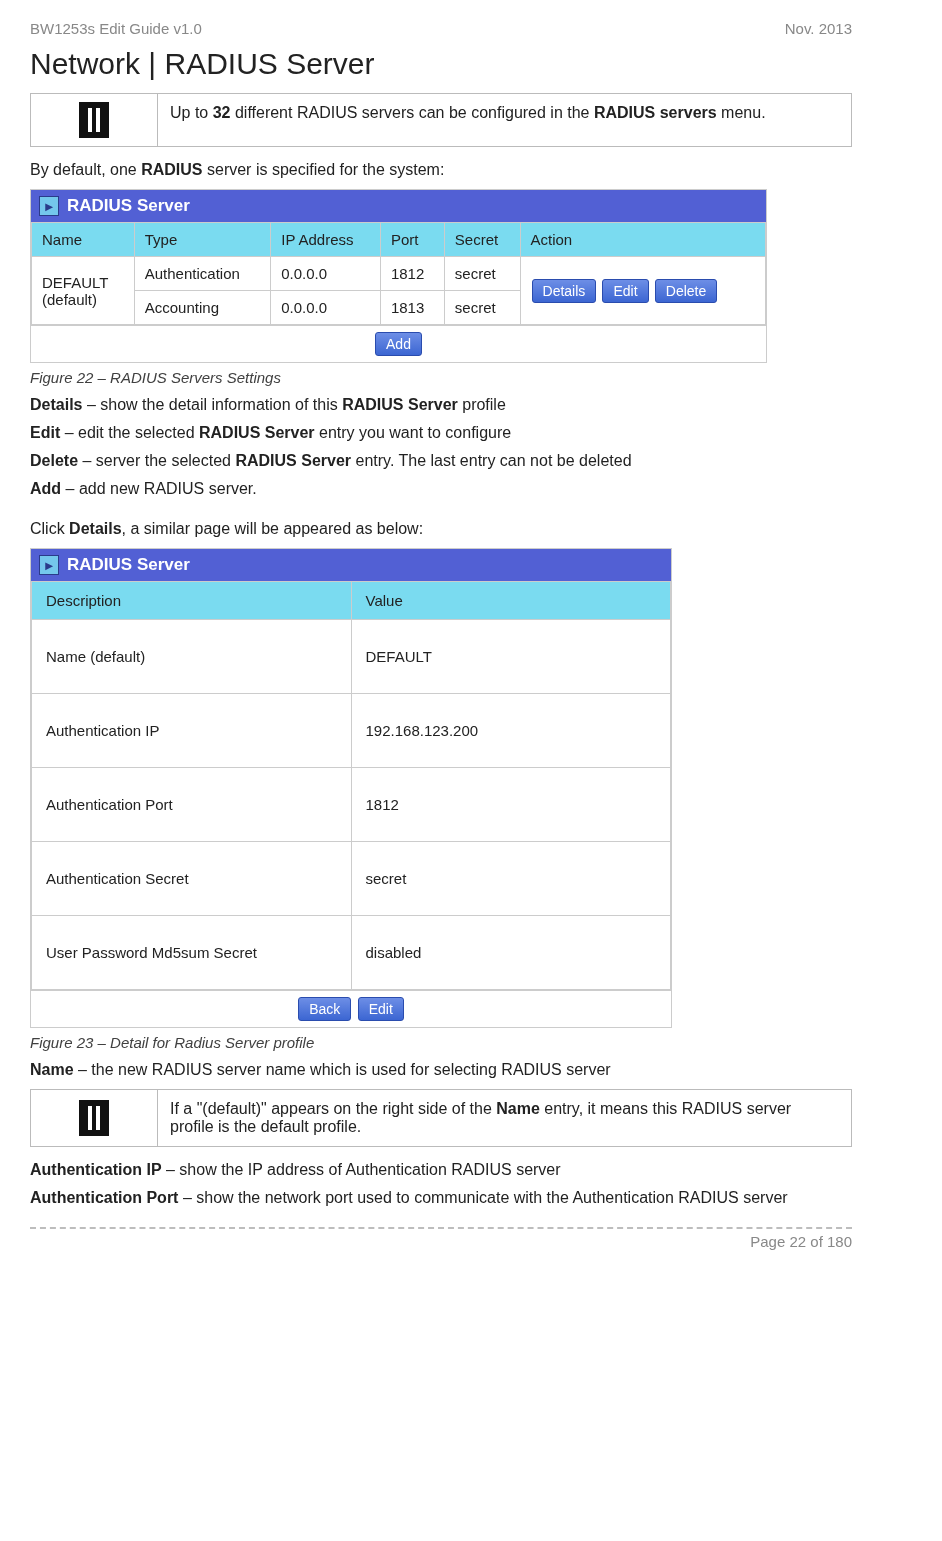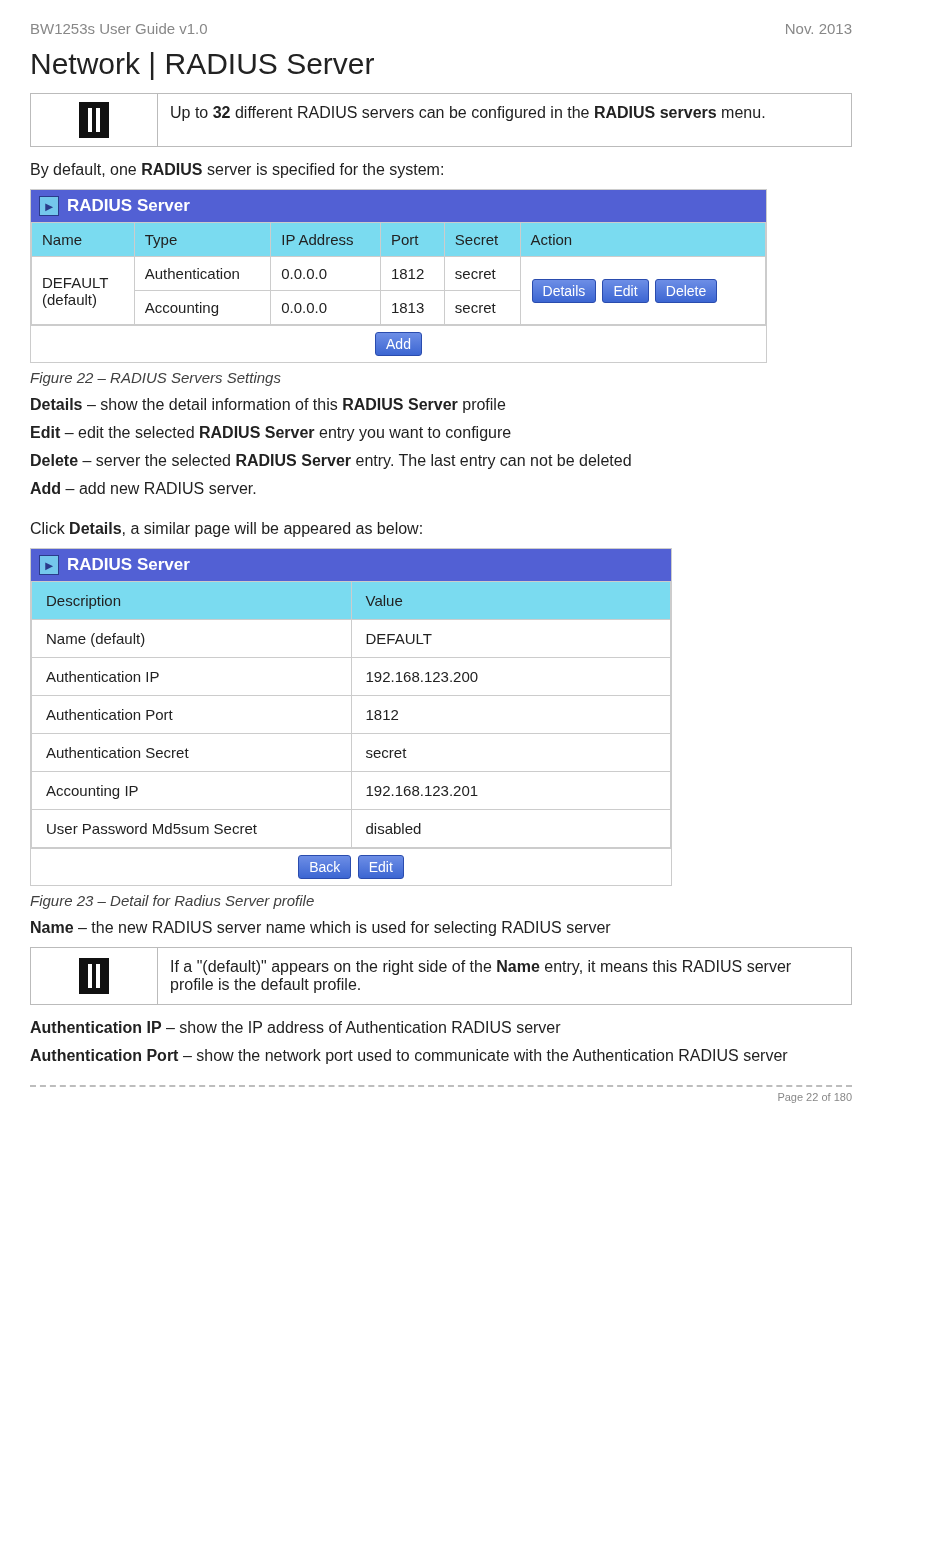--- a/index.html
+++ b/index.html
@@ -137,7 +137,7 @@
 <body>
 
 <div class="header-row">
-  <span>BW1253s User Guide v1.0</span>
+  <span>BW1253s Edit Guide v1.0</span>
   <span>Nov.  2013</span>
 </div>
 

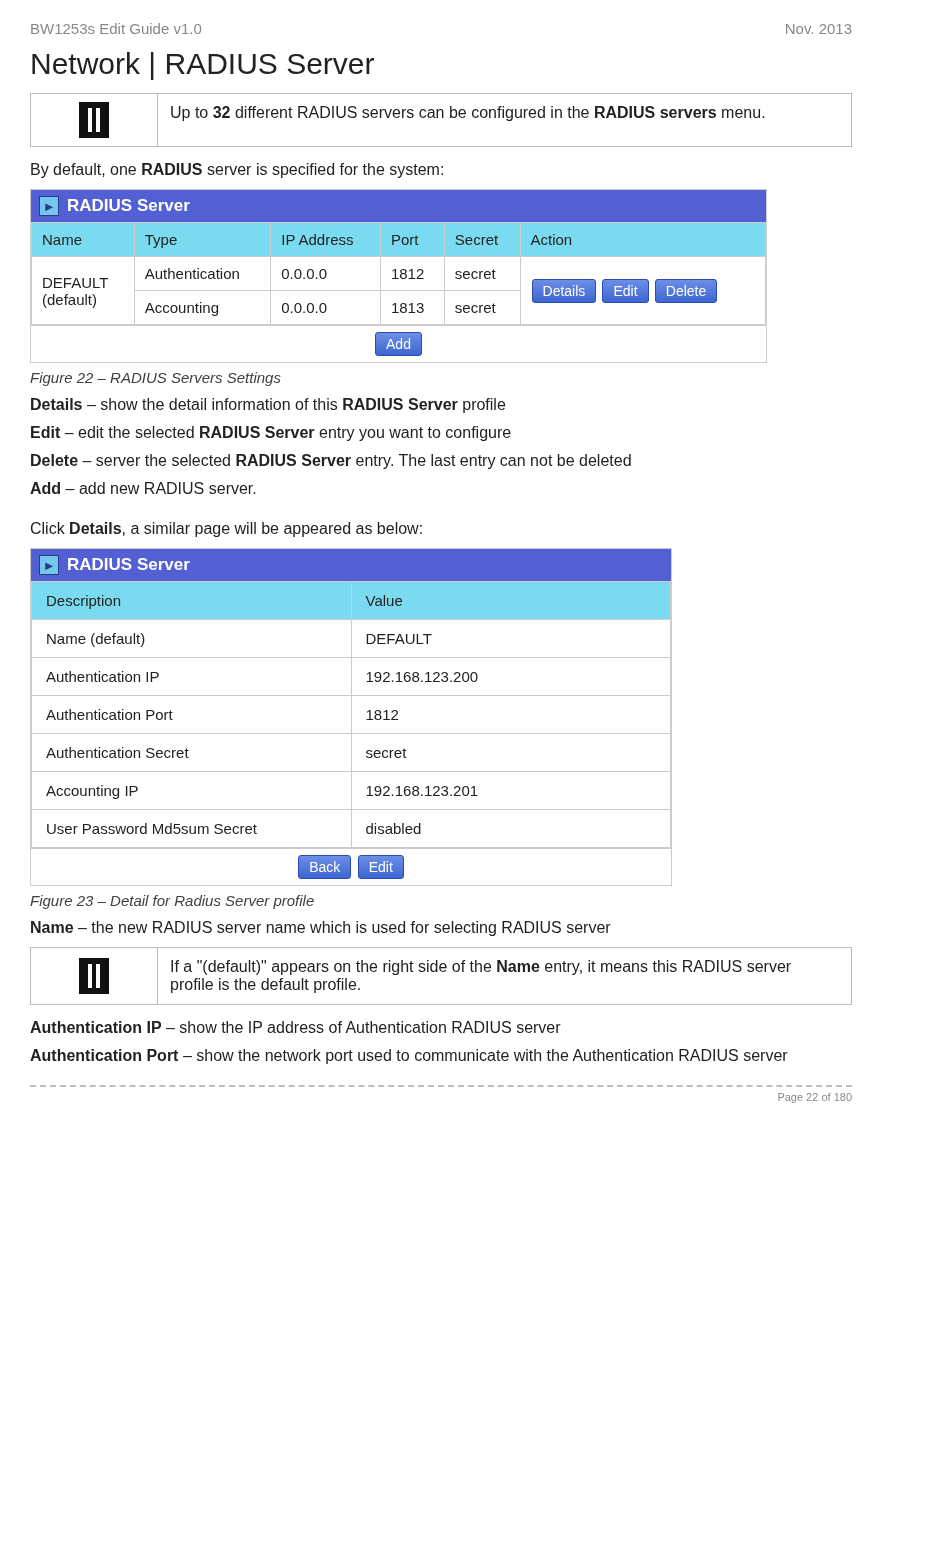--- a/index.html
+++ b/index.html
@@ -116,7 +116,7 @@
     width: 50%;
   }
   table.detail td {
-    padding: 10px 14px;
+    padding: 28px 14px;
     border: 1px solid #ccc;
     font-size: 15px;
     margin-top: 28px;

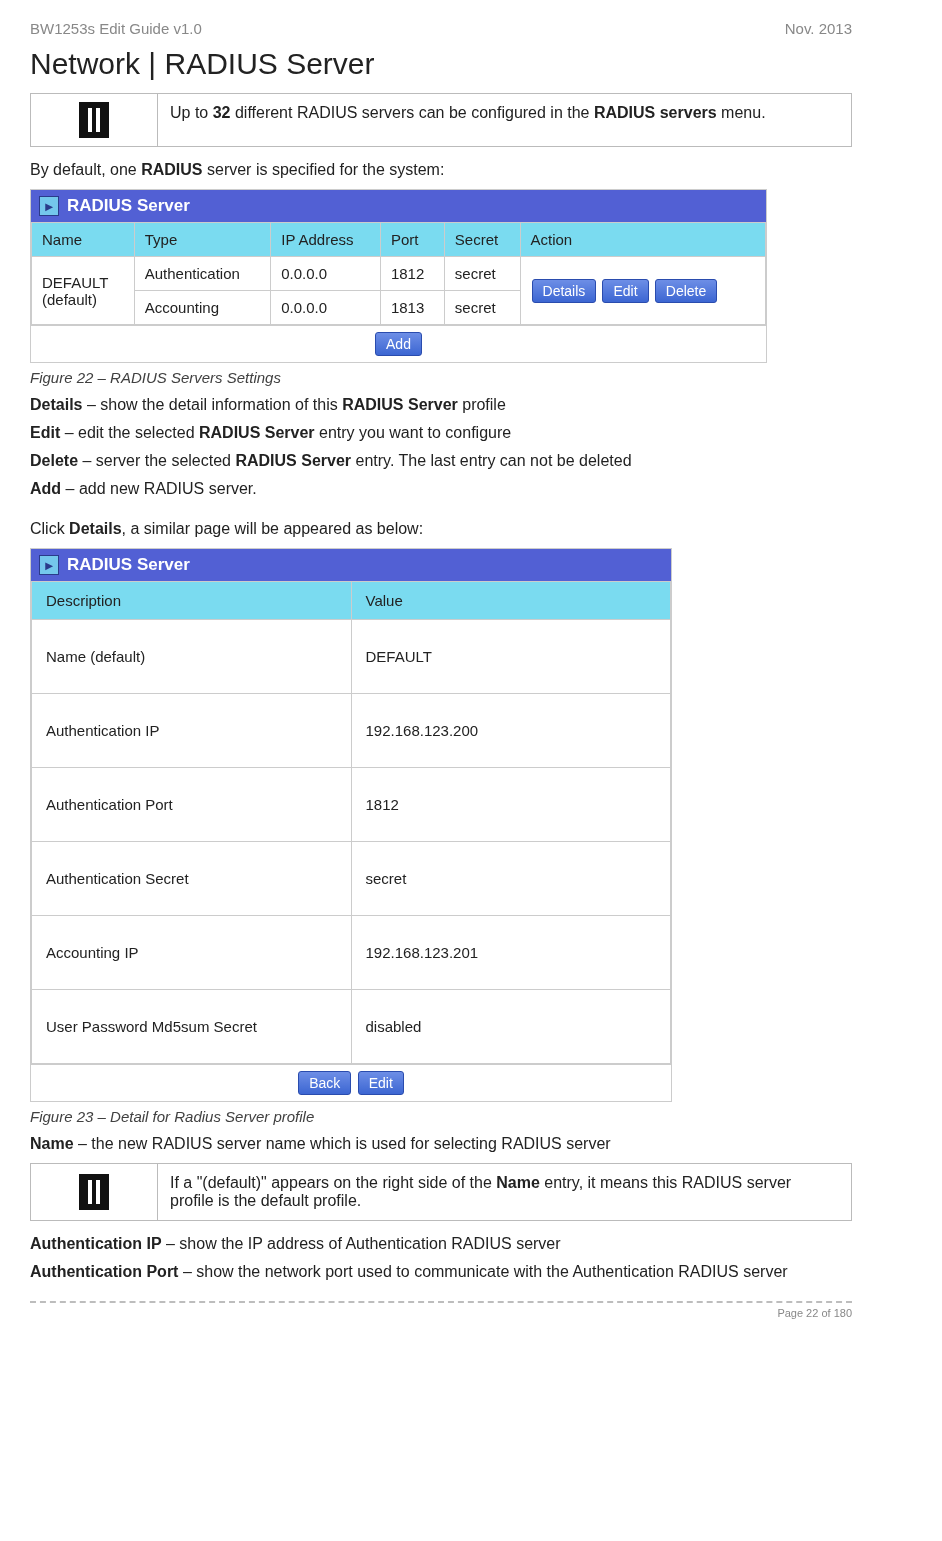--- a/index.html
+++ b/index.html
@@ -246,10 +246,6 @@
           <td>secret</td>
         </tr>
     <tr>
-          <td>Accounting IP</td>
-          <td>192.168.123.201</td>
-        </tr>
-    <tr>
           <td>User Password Md5sum Secret</td>
           <td>disabled</td>
         </tr>

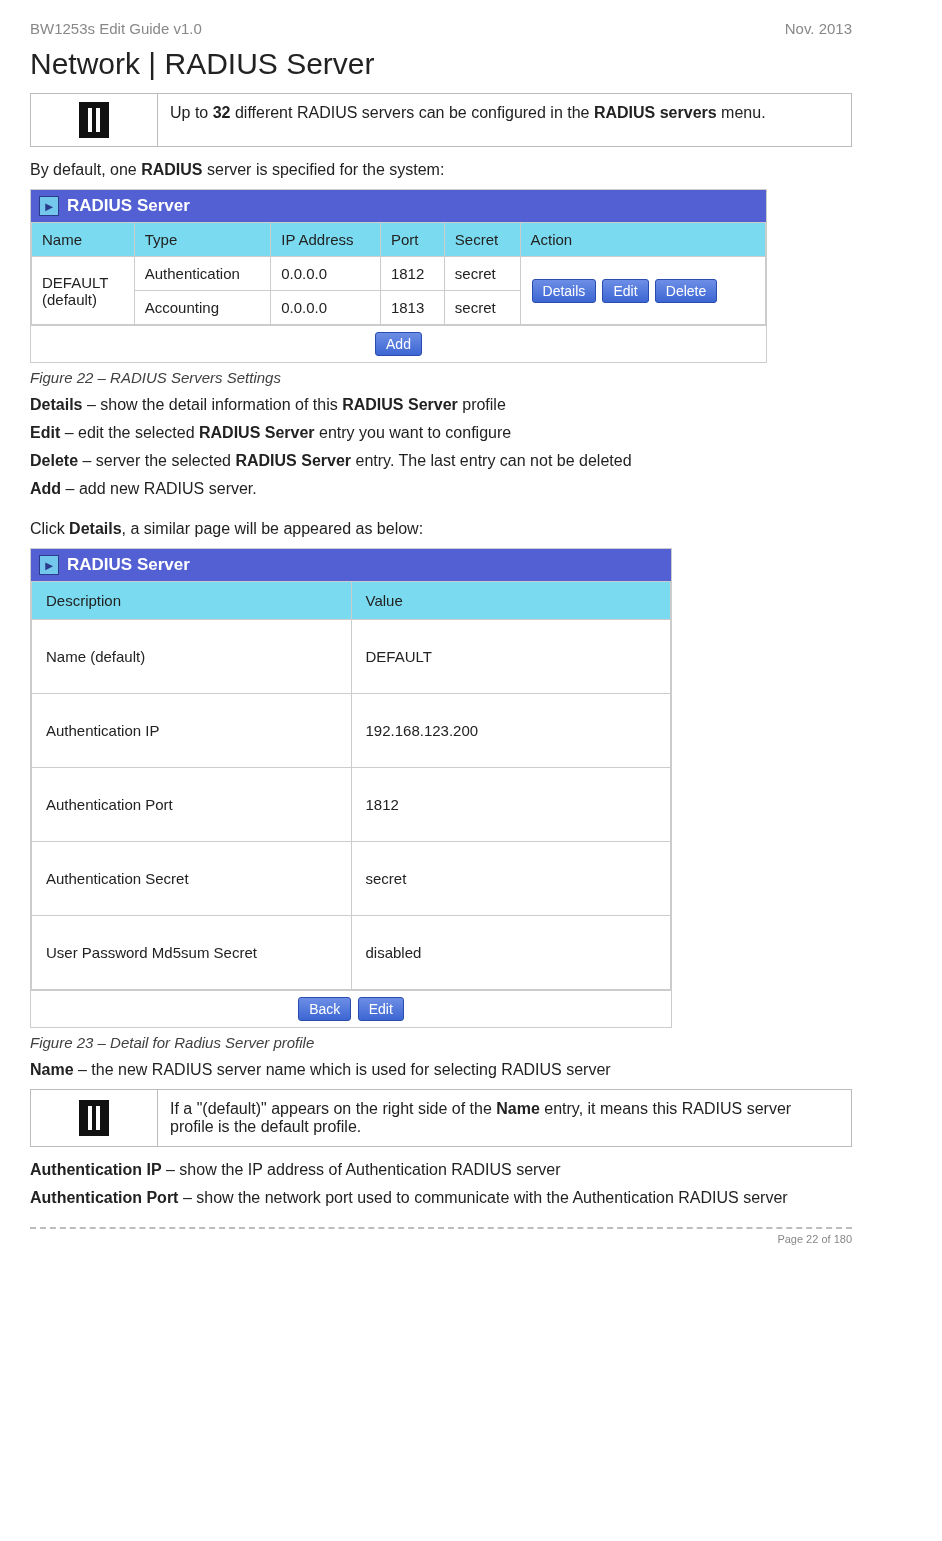--- a/index.html
+++ b/index.html
@@ -130,7 +130,7 @@
   .footer {
     text-align: right;
     color: #888;
-    font-size: 11px;
+    font-size: 15px;
   }
 </style>
 </head>

